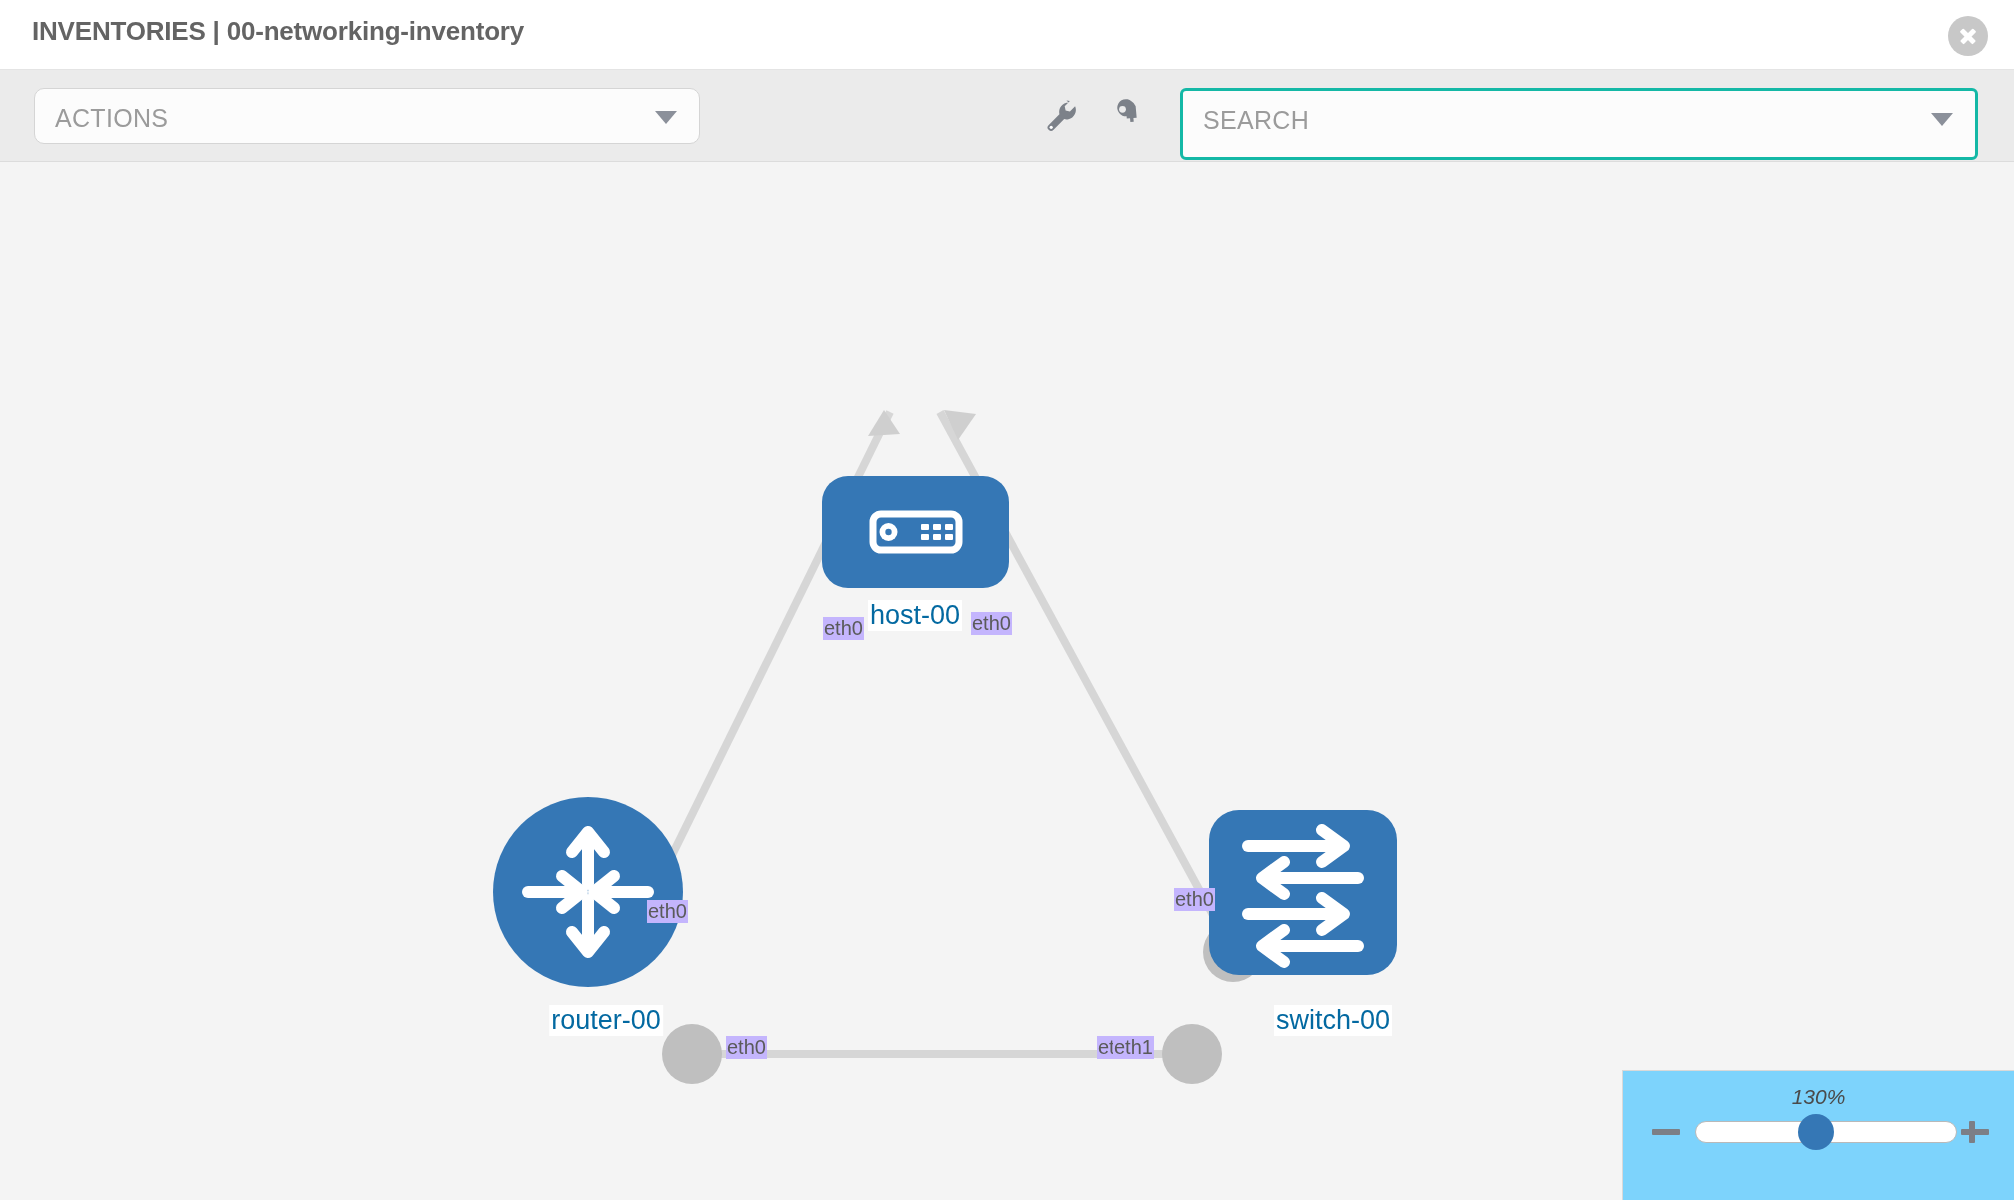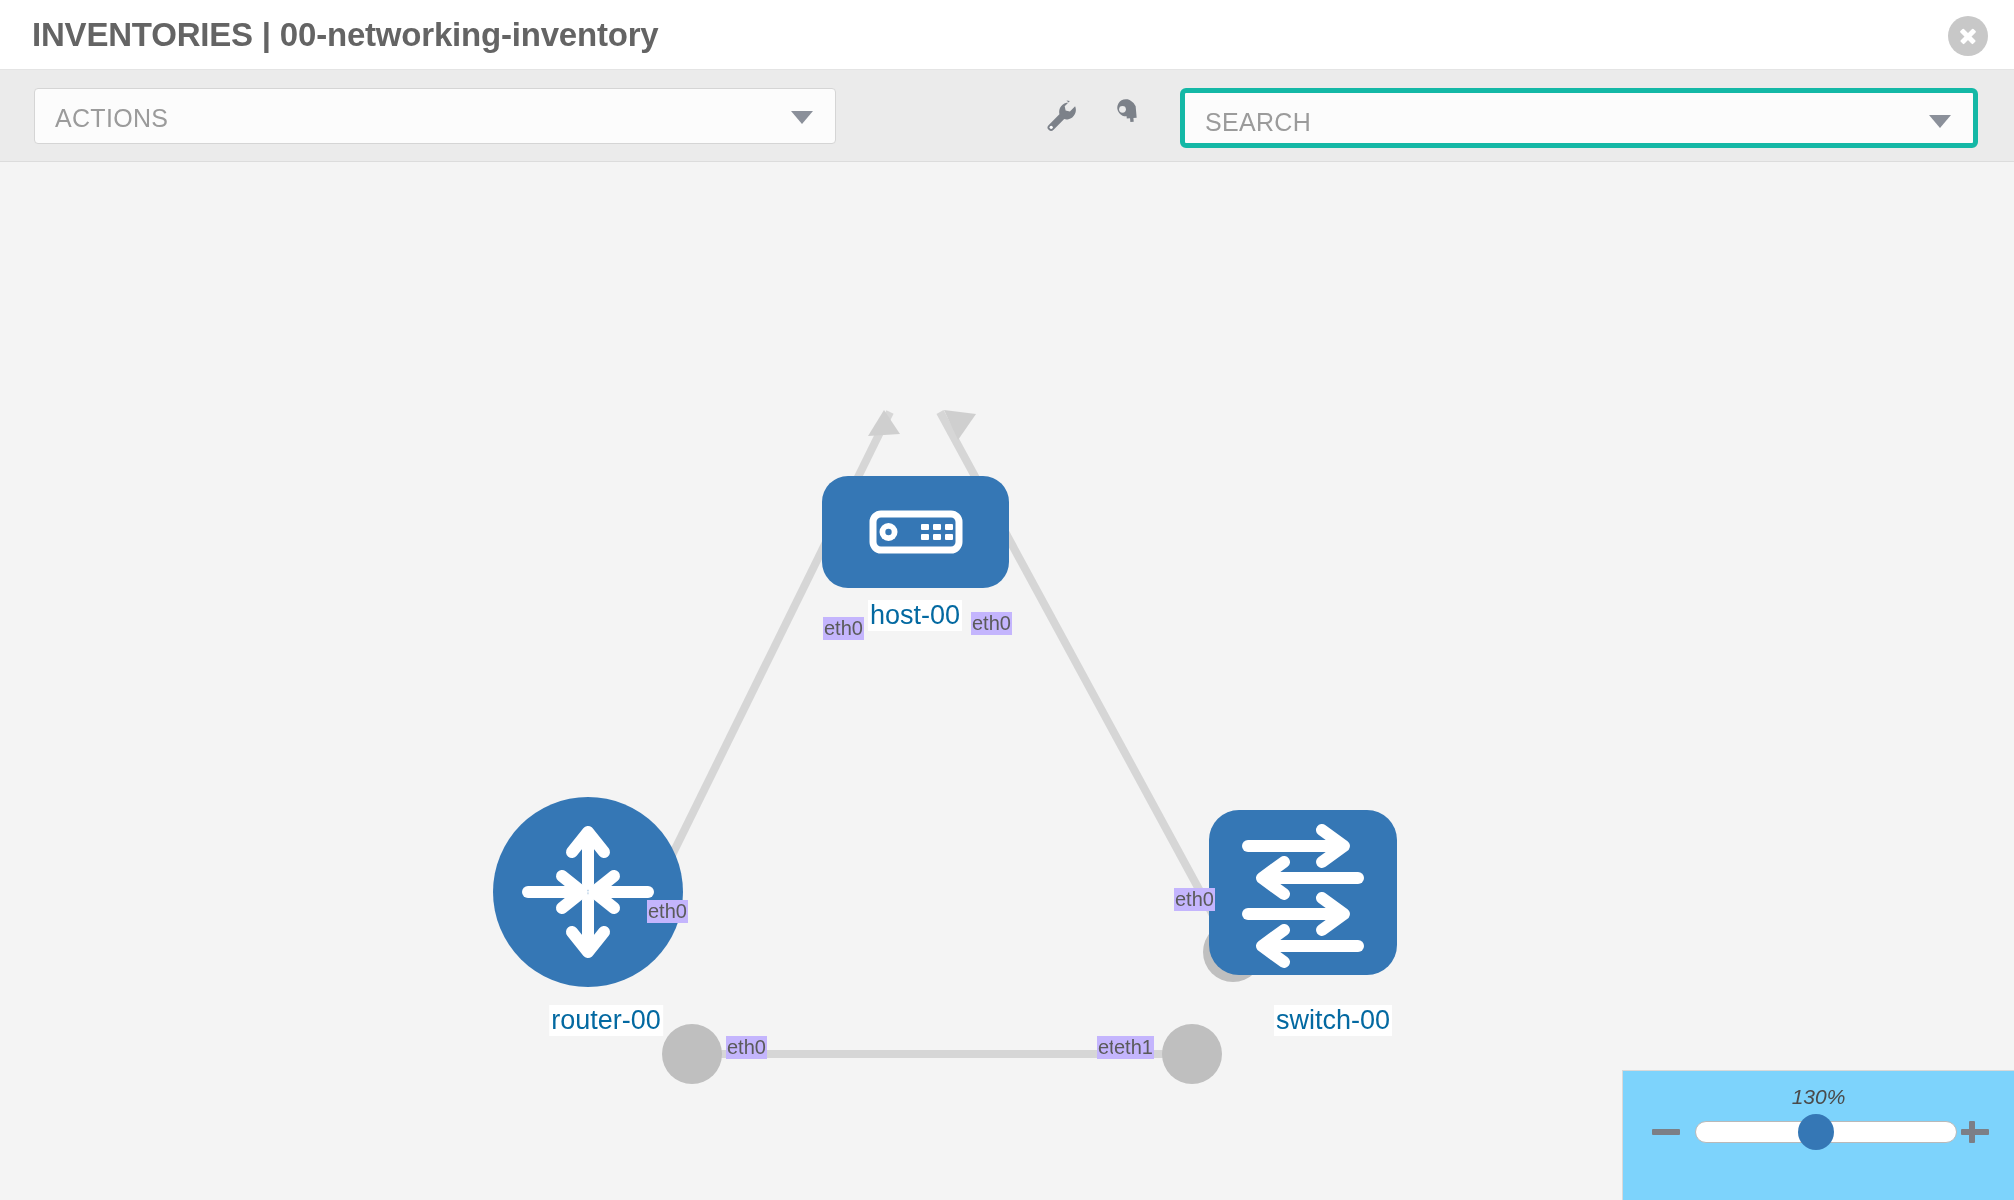--- a/index.html
+++ b/index.html
@@ -19,7 +19,7 @@
   }
   .page-title {
     position: absolute; left: 32px; top: 16px;
-    font-size: 33px; font-weight: bold;
+    font-size: 26px; font-weight: bold;
     color: #646464;
     letter-spacing: -0.2px;
     white-space: nowrap;

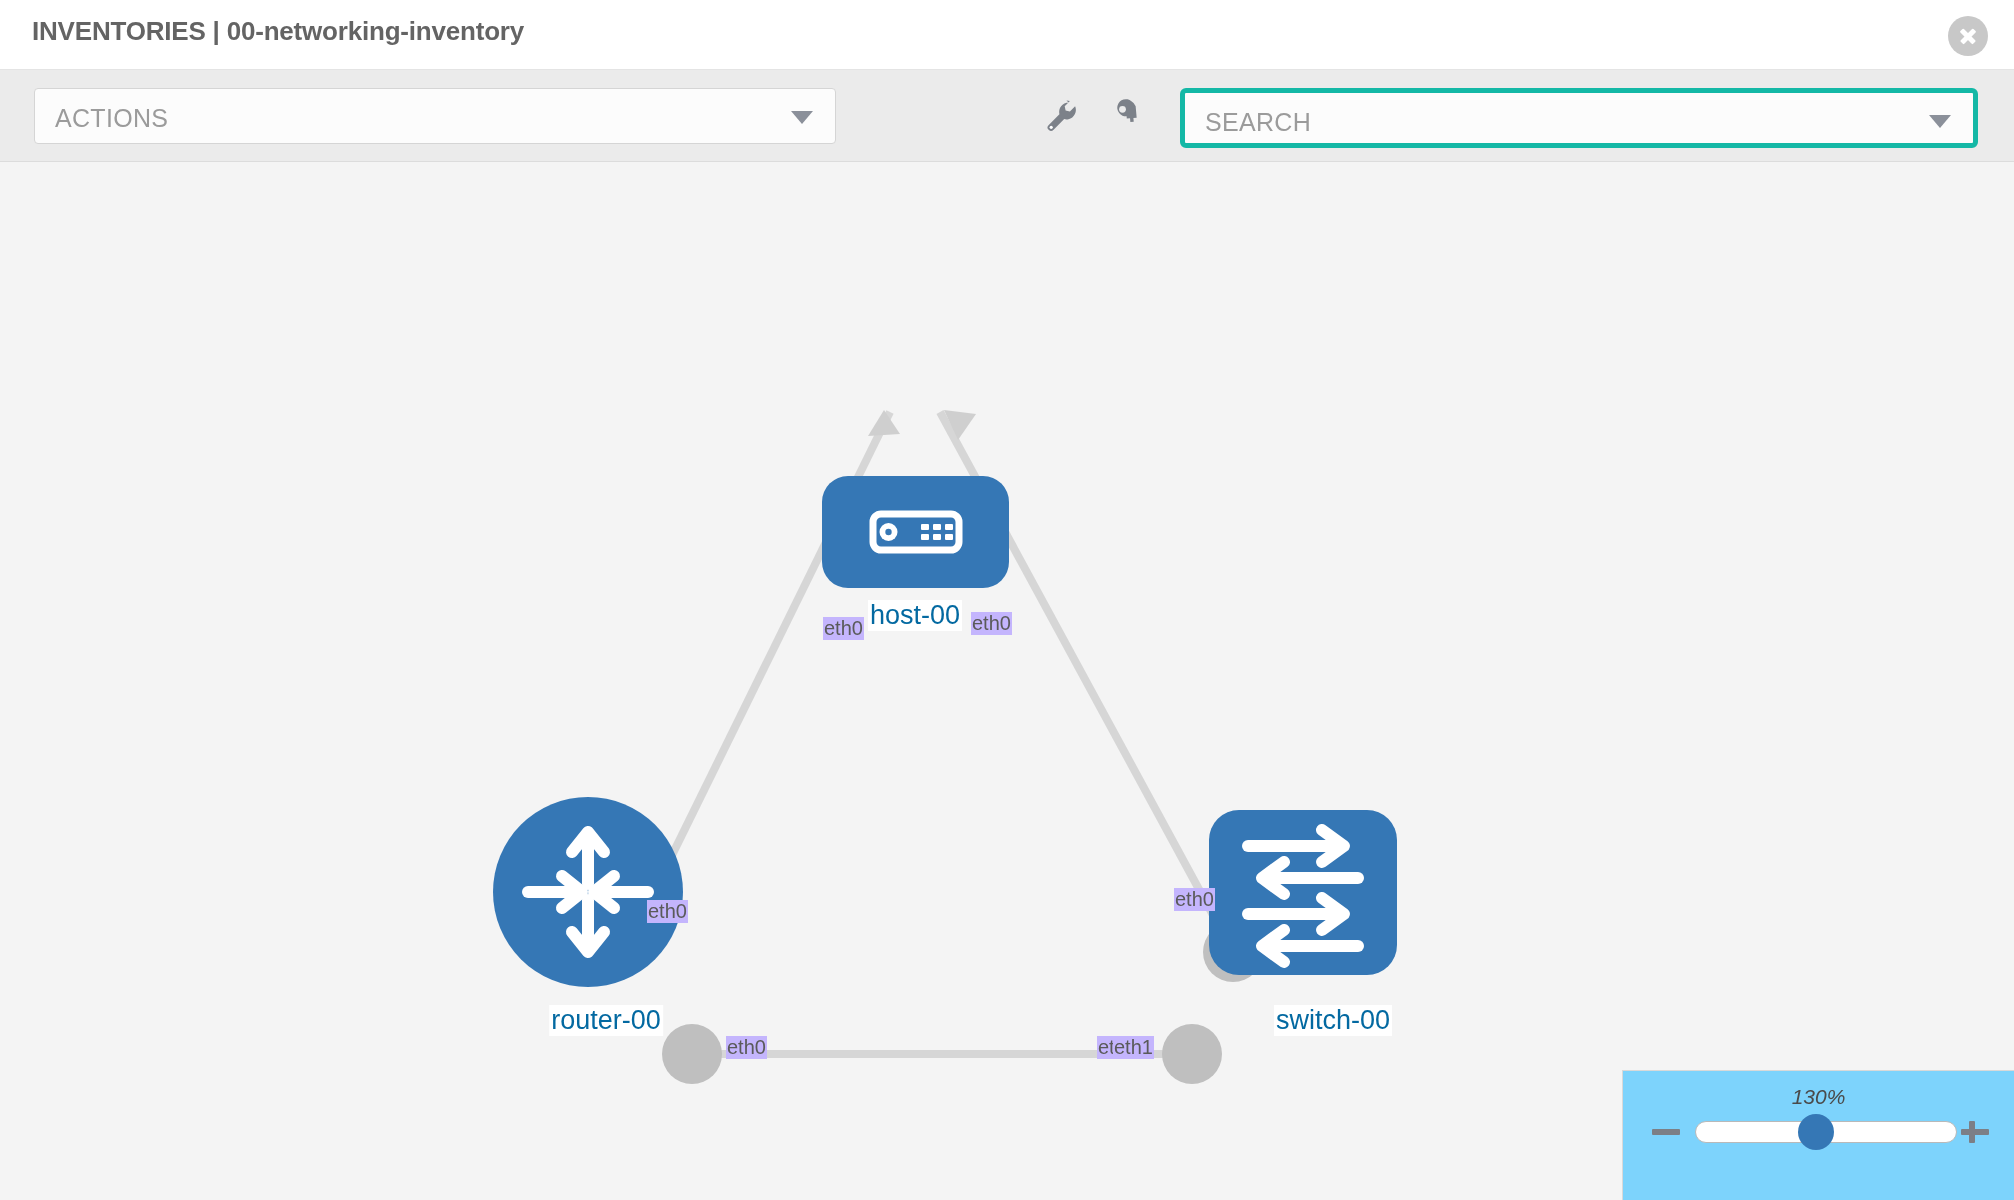--- a/index.html
+++ b/index.html
@@ -49,10 +49,10 @@
   }
   .actions-select {
     position: absolute; left: 34px; top: 18px;
-    width: 802px; height: 56px;
+    width: 666px; height: 56px;
     background: #fcfcfc;
     border: 1px solid #d5d5d5;
-    border-radius: 4px;
+    border-radius: 10px;
   }
   .actions-select .label {
     position: absolute; left: 20px; top: 15px;

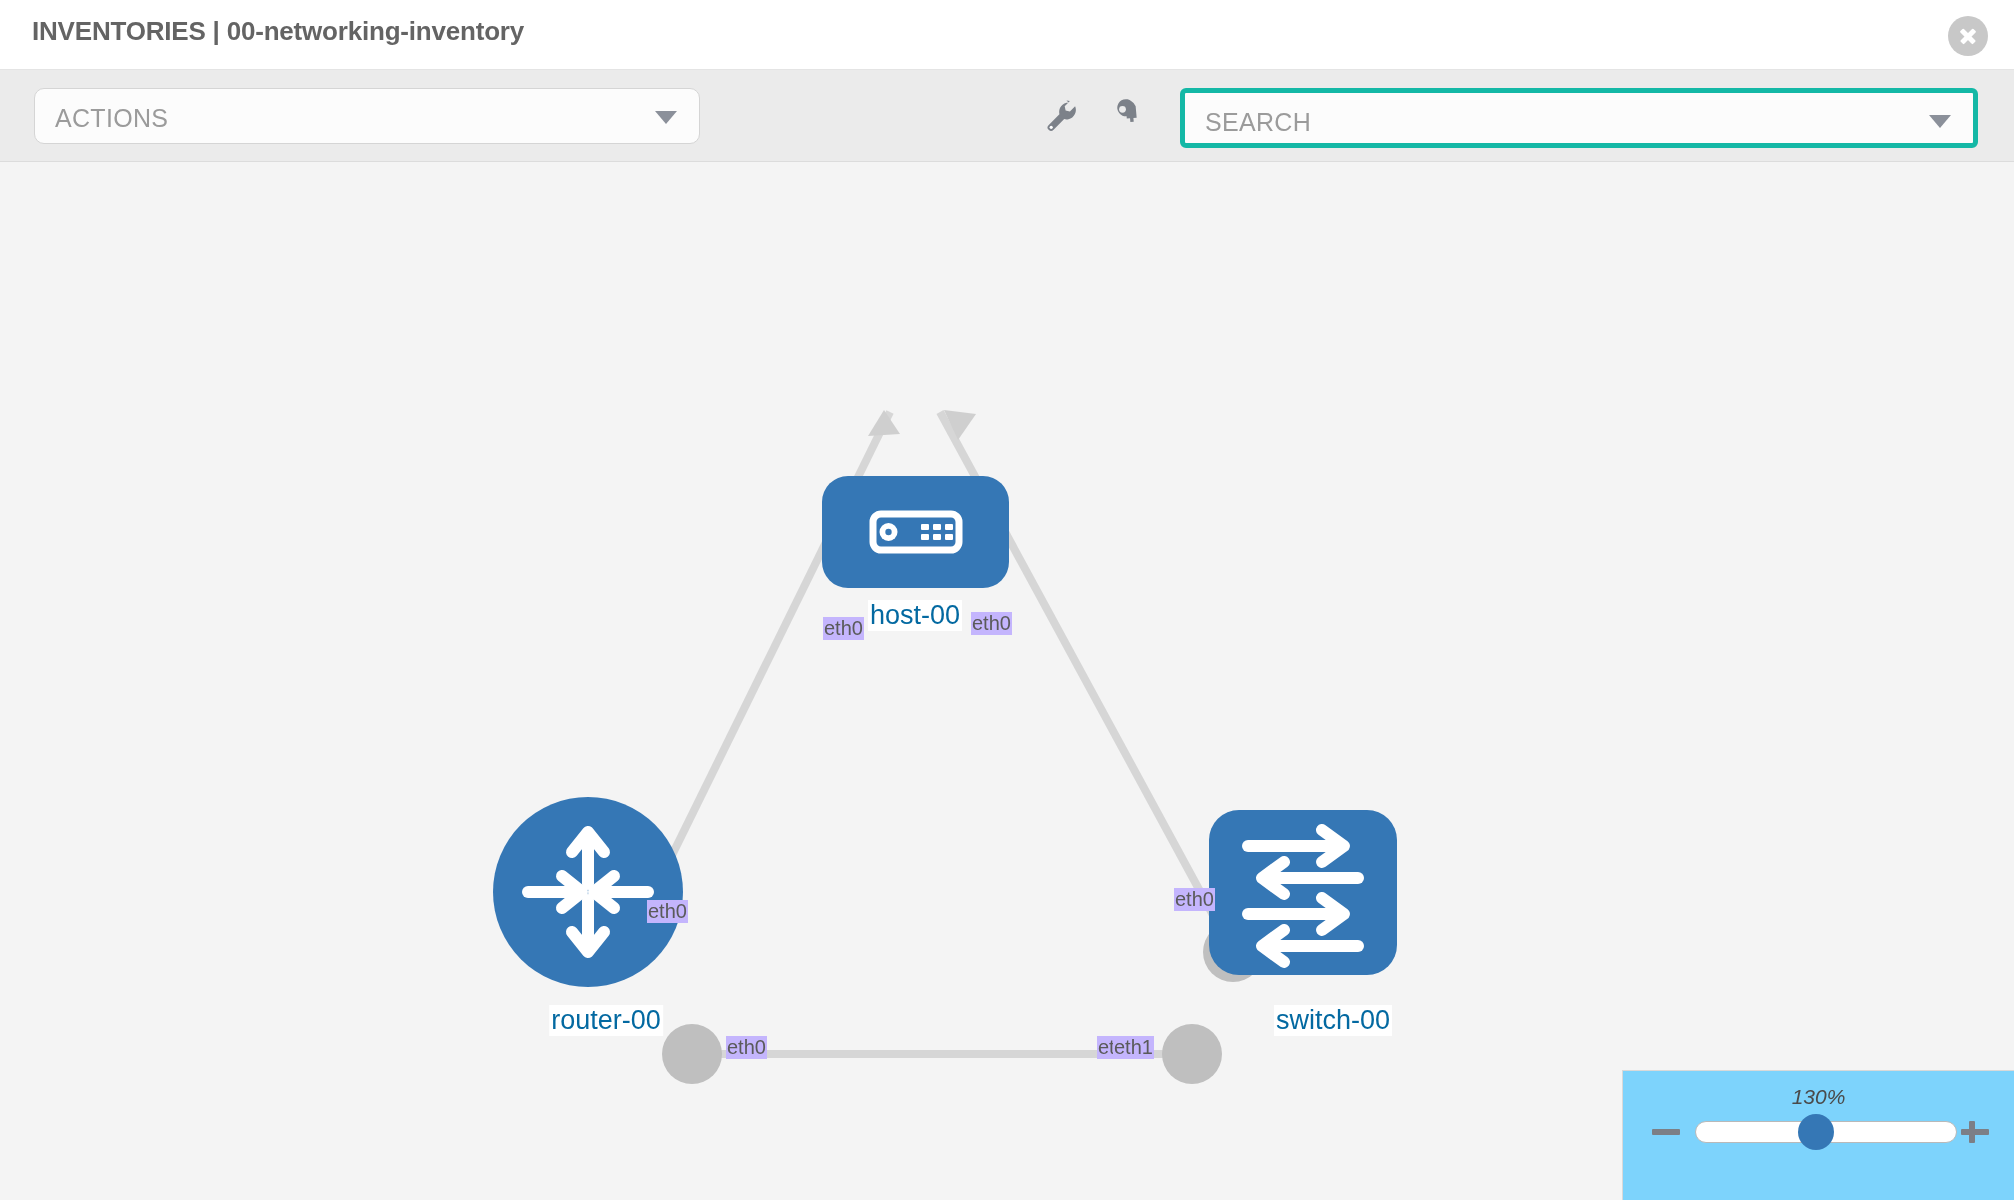--- a/index.html
+++ b/index.html
@@ -79,9 +79,9 @@
 
   .search-box {
     position: absolute; left: 1180px; top: 18px;
-    width: 798px; height: 60px;
+    width: 798px; height: 72px;
     background: #fcfcfc;
-    border: 5px solid #14b8a6;
+    border: 3px solid #14b8a6;
     border-radius: 6px;
   }
   .search-box .label {

